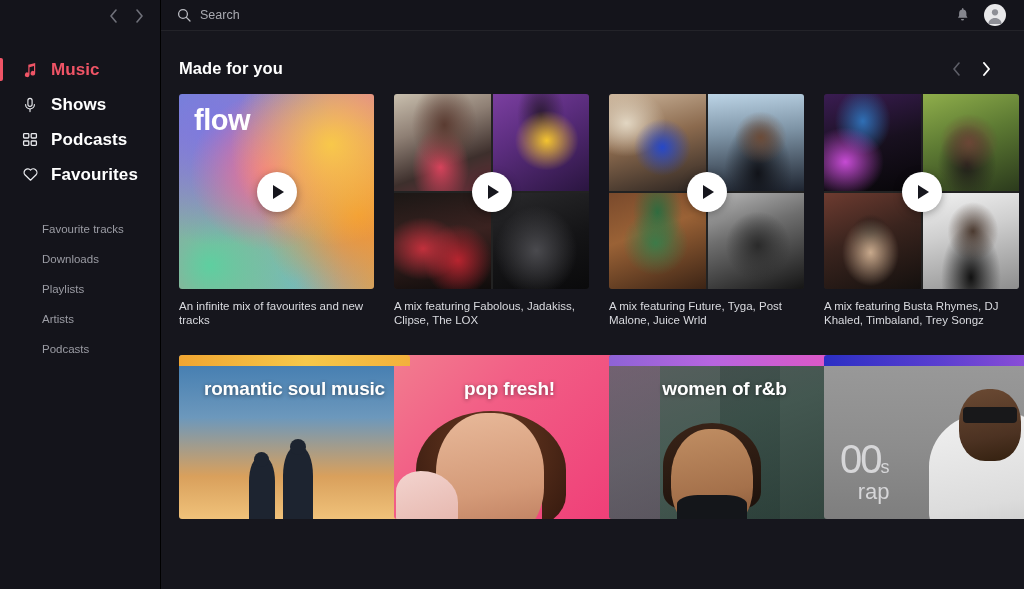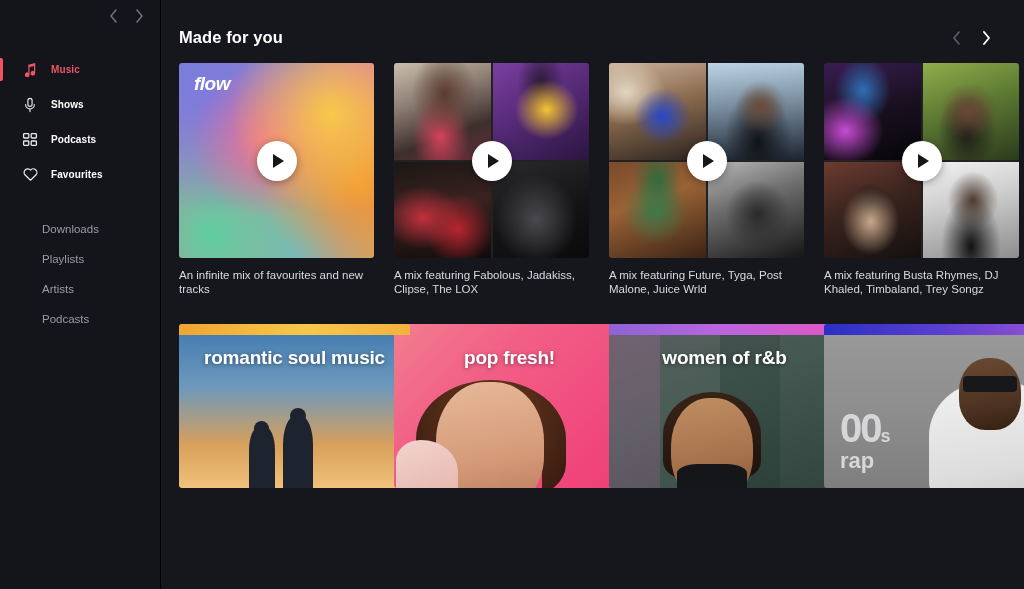--- a/index.html
+++ b/index.html
@@ -371,6 +371,31 @@
 
   <section class="main">
 
+    <header class="topbar">
+      <div class="search-wrap">
+        <span class="search-ico">
+          <svg width="14" height="14" viewBox="0 0 14 14" fill="none" stroke="currentColor" stroke-width="1.3" stroke-linecap="round">
+            <circle cx="6" cy="6" r="4.4"></circle>
+              <line x1="9.4" y1="9.4" x2="13" y2="13"></line>
+          </svg>
+        </span>
+        <input class="search-input" type="text" placeholder="Search" style="">
+      </div>
+      <div class="topbar-right">
+        <span class="bell">
+          <svg width="15" height="16" viewBox="0 0 15 16" fill="currentColor">
+            <path d="M7.5 1.1a1 1 0 0 1 1 1v.5a3.9 3.9 0 0 1 2.9 3.8v2.3l1.1 2.1H3l1.1-2.1V6.4a3.9 3.9 0 0 1 2.9-3.8v-.5a1 1 0 0 1 .5-1z"></path>
+            <path d="M6.0 12.0h3.0a1.5 1.5 0 0 1-3.0 0z"></path>
+          </svg>
+        </span>
+        <span class="avatar">
+          <svg width="22" height="22" viewBox="0 0 22 22">
+            <circle cx="11" cy="8.3" r="3.1" fill="#8e8f96"></circle>
+            <path d="M4.4 20c0-3.8 3-6.1 6.6-6.1s6.6 2.3 6.6 6.1z" fill="#8e8f96"></path>
+          </svg>
+        </span>
+      </div>
+    </header>
 
     <div class="content">
 

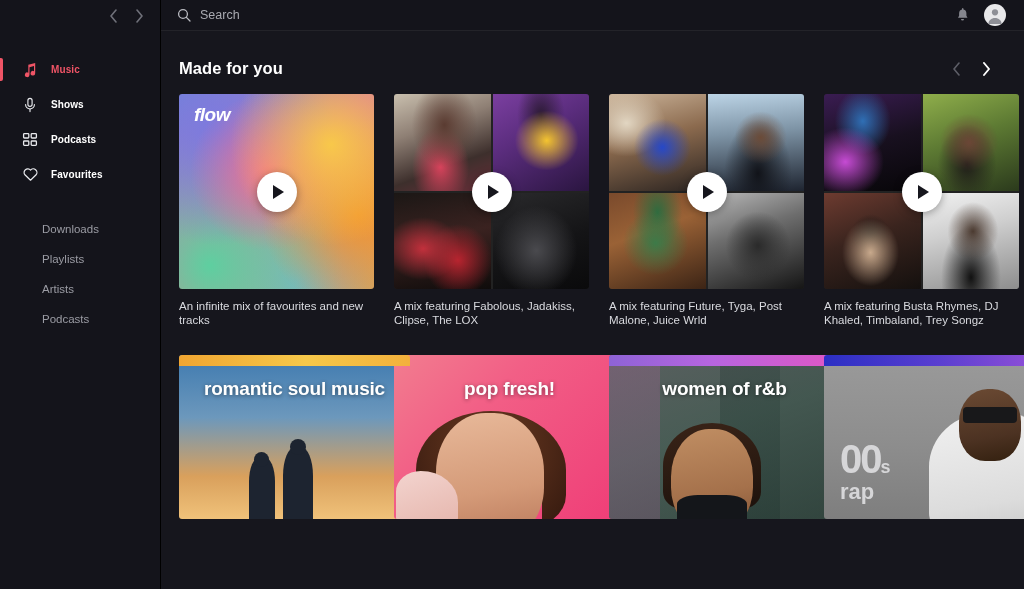--- a/index.html
+++ b/index.html
@@ -45,7 +45,7 @@
   .nav-item .ico { width: 18px; height: 18px; display:flex; align-items:center; justify-content:center; flex: 0 0 18px; }
   .nav-item .ico svg { display:block; }
   .nav-item .lbl {
-    font-size: 10px; font-weight: bold;
+    font-size: 17px; font-weight: bold;
     letter-spacing: 0.1px;
     color: #ffffff;
   }

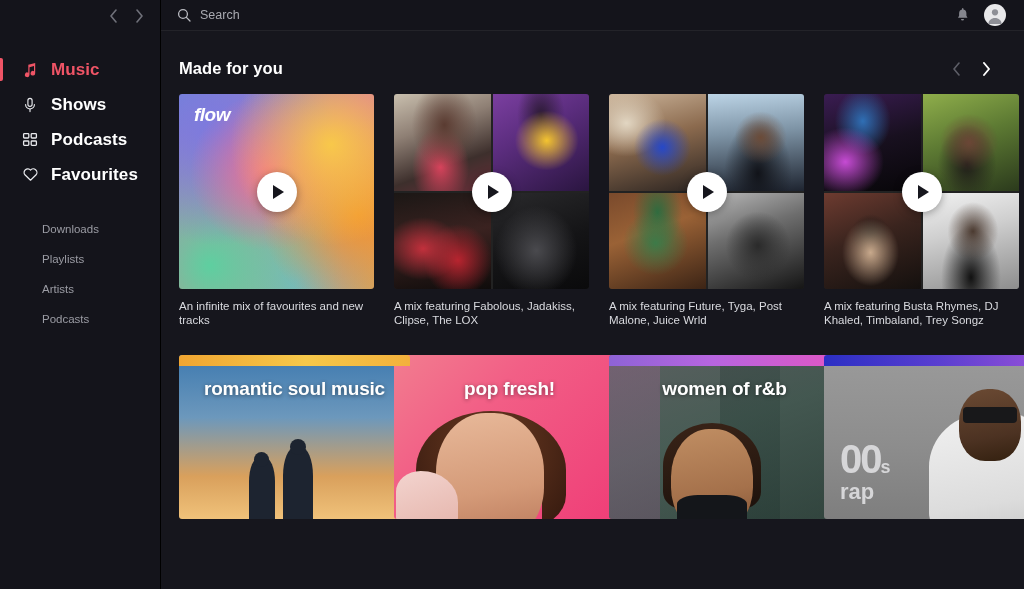--- a/index.html
+++ b/index.html
@@ -161,8 +161,8 @@
   }
   .flow-word {
     position: absolute; left: 15px; top: 10px;
-    font-size: 19px; font-weight: bold; color: #fff;
-    letter-spacing: -0.5px; z-index: 5; font-style: italic;
+    font-size: 29px; font-weight: bold; color: #fff;
+    letter-spacing: -0.5px; z-index: 5;
   }
 
   

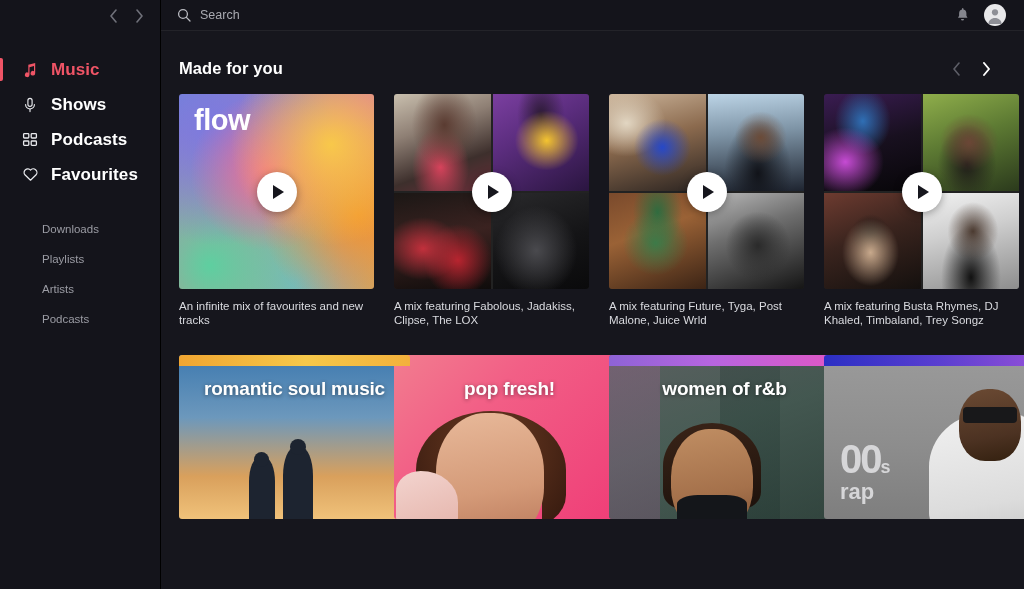--- a/index.html
+++ b/index.html
@@ -362,6 +362,7 @@
     </nav>
 
     <nav class="nav-sub">
+      <span class="sub-item">Favourite tracks</span>
       <span class="sub-item">Downloads</span>
       <span class="sub-item">Playlists</span>
       <span class="sub-item">Artists</span>

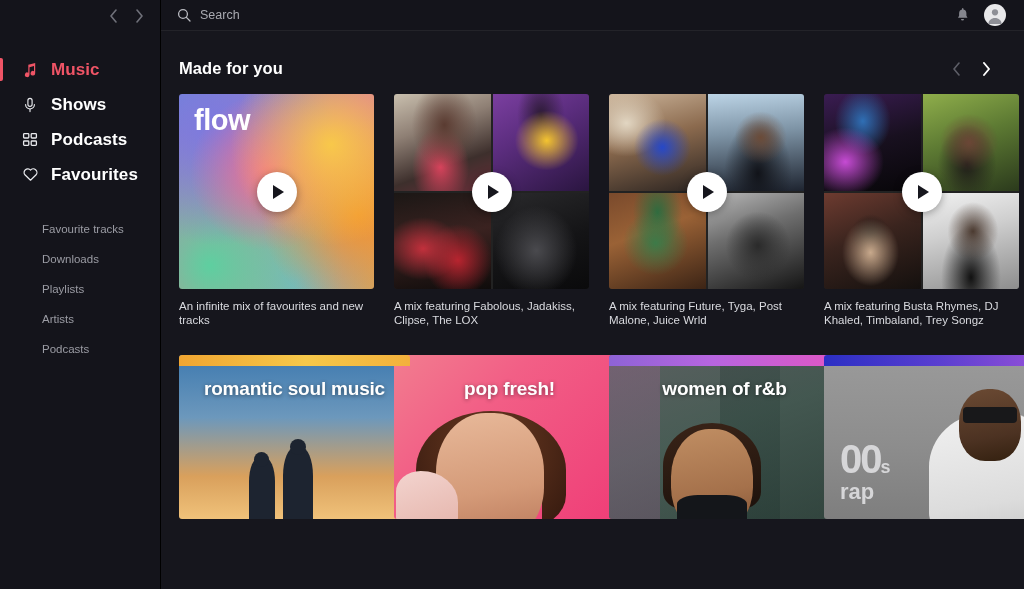--- a/index.html
+++ b/index.html
@@ -289,8 +289,8 @@
   .pl-00s .dread-r { right: 26px; }
   .pl-00s .big {
     position: absolute; left: 16px; bottom: 16px; z-index: 5;
-    color: #d6d6d8; font-weight: bold; line-height: 1;
-    text-align: left;
+    color: #d6d6d8; font-weight: normal; line-height: 1;
+    text-align: right;
   }
   .pl-00s .big .n { font-size: 40px; letter-spacing: -2px; }
   .pl-00s .big .s { font-size: 18px; }

